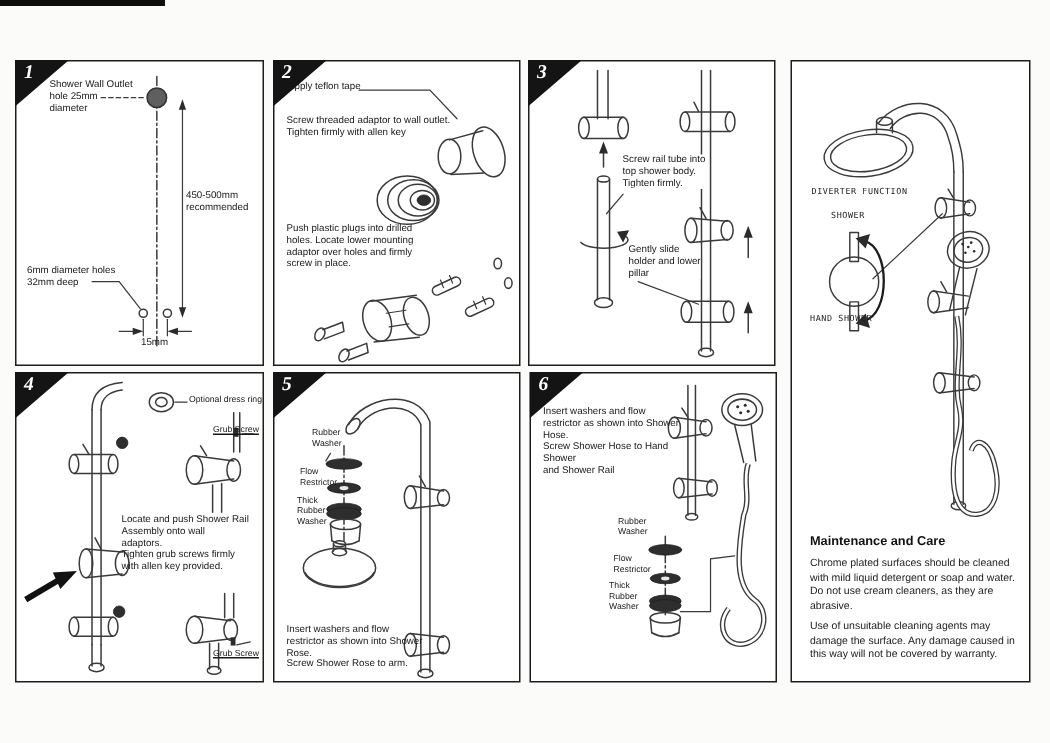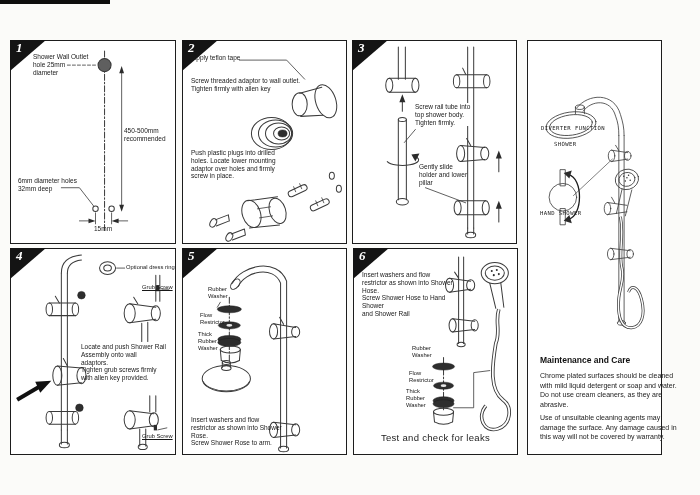--- a/index.html
+++ b/index.html
@@ -365,7 +365,7 @@
       </div>
   </div>
 
-  <div class="panel" style="left:527px;top:40px;width:135px;height:415px;">
+  <div class="panel" style="left:527px;top:40px;width:160px;height:415px;">
     <svg class="art" viewBox="0 0 164 412">
       <g transform="rotate(-8 53 55)">
         <ellipse class="s" cx="53" cy="55" rx="31" ry="16"></ellipse>

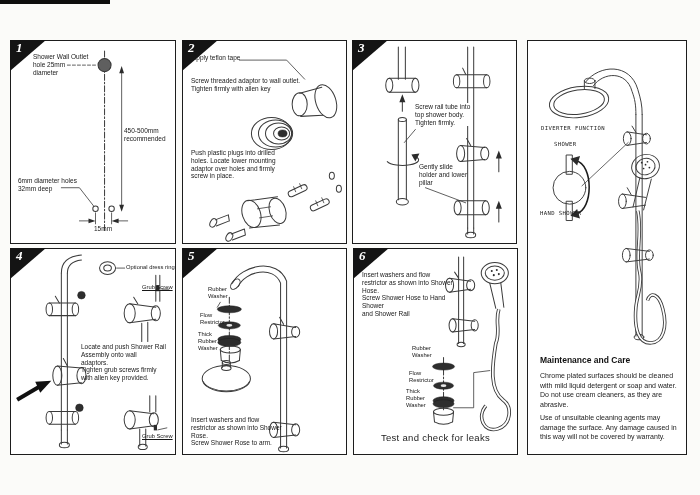--- a/index.html
+++ b/index.html
@@ -359,7 +359,6 @@
     <div class="lbl sm" style="left:52px;top:139px;">Thick
 Rubber
 Washer</div>
-    <div class="footer-lbl" style="top:183px;">Test and check for leaks</div>
     <div class="badge">
         <span>6</span>
       </div>

